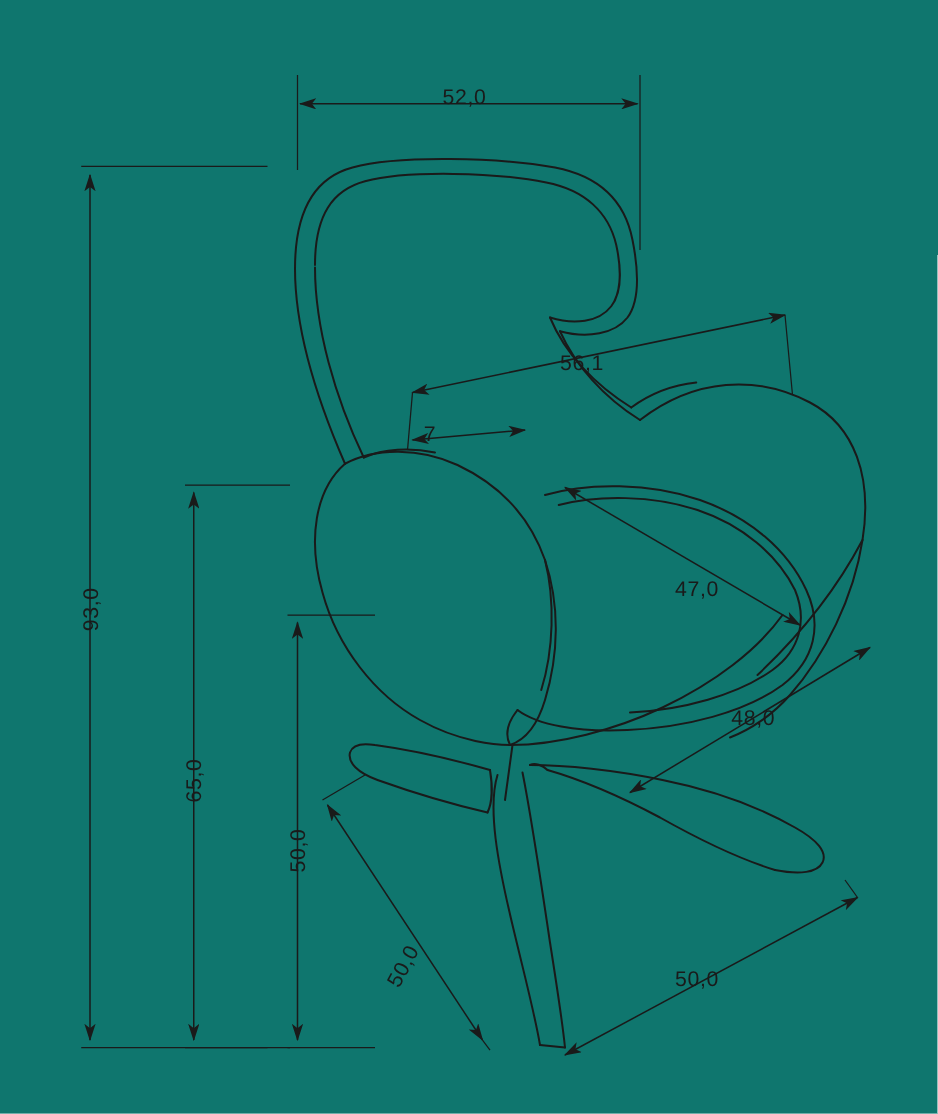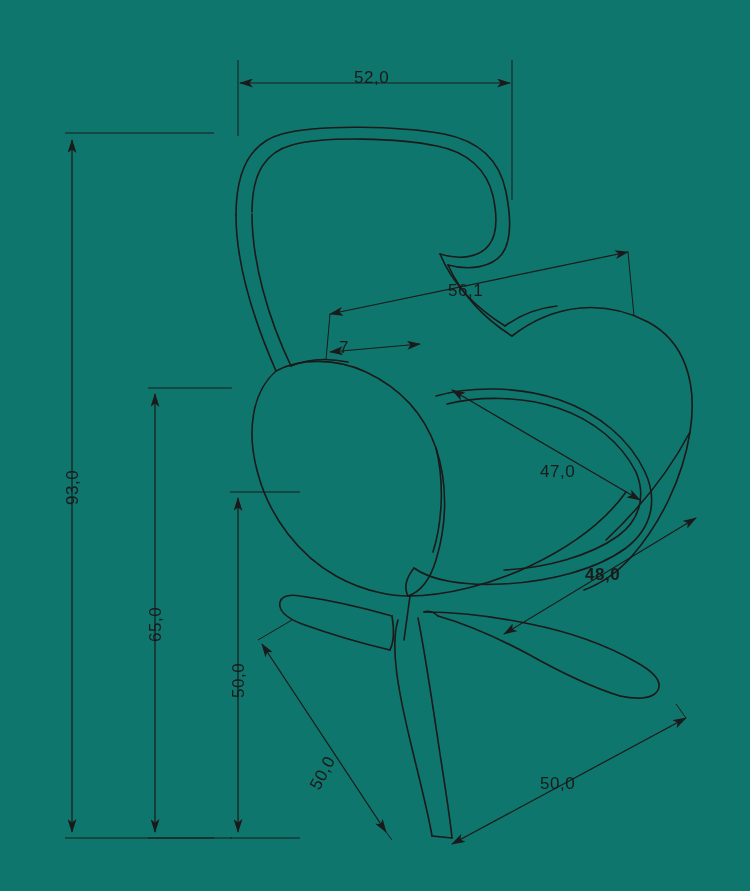--- a/index.html
+++ b/index.html
@@ -158,7 +158,7 @@
 
   <div class="dim-label" style="left:540px; top:438px;margin-top:24px;">47,0</div>
 
-  <div class="dim-label" style="left:585px; top:565px;font-weight:bold;">48,0</div>
+  <div class="dim-label" style="left:585px; top:565px;">48,0</div>
 
   <div class="dim-label rot55" style="left:306px; top:784px;">50,0</div>
 

